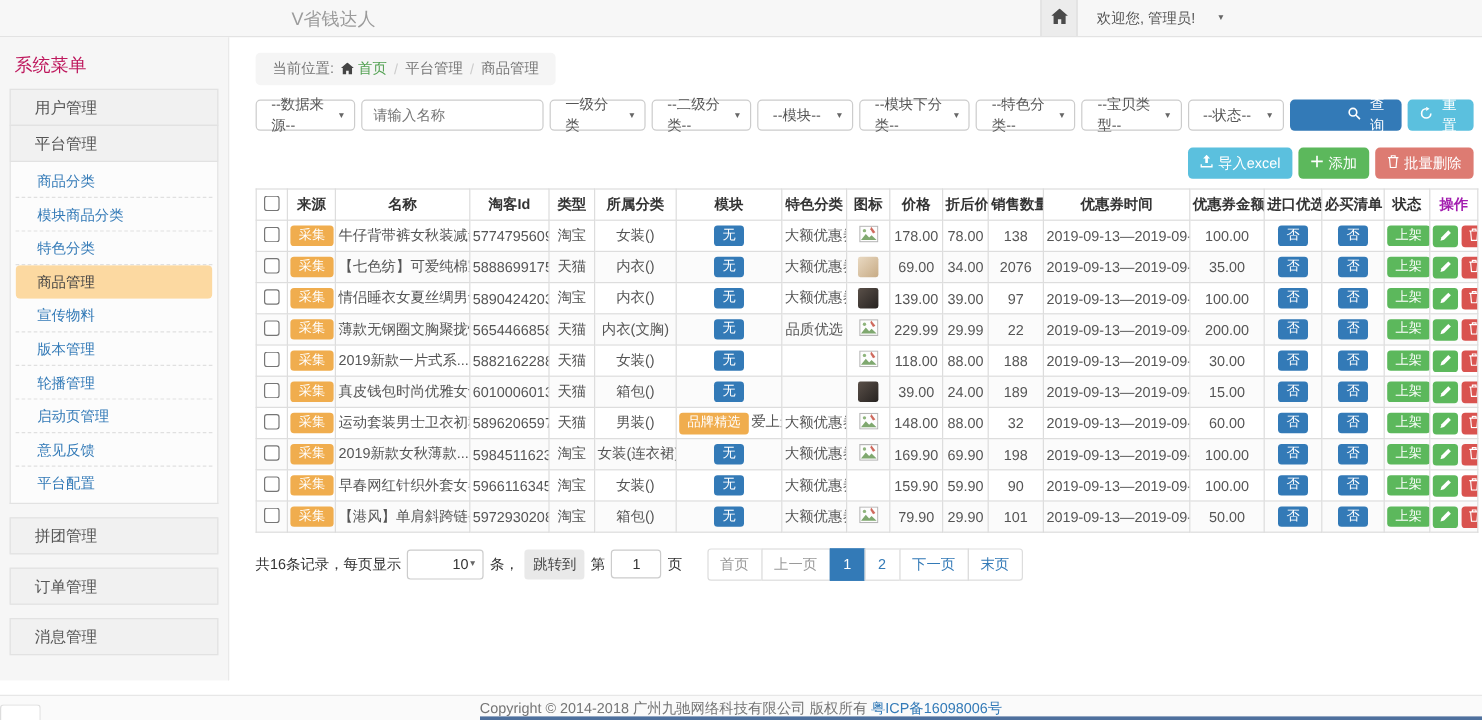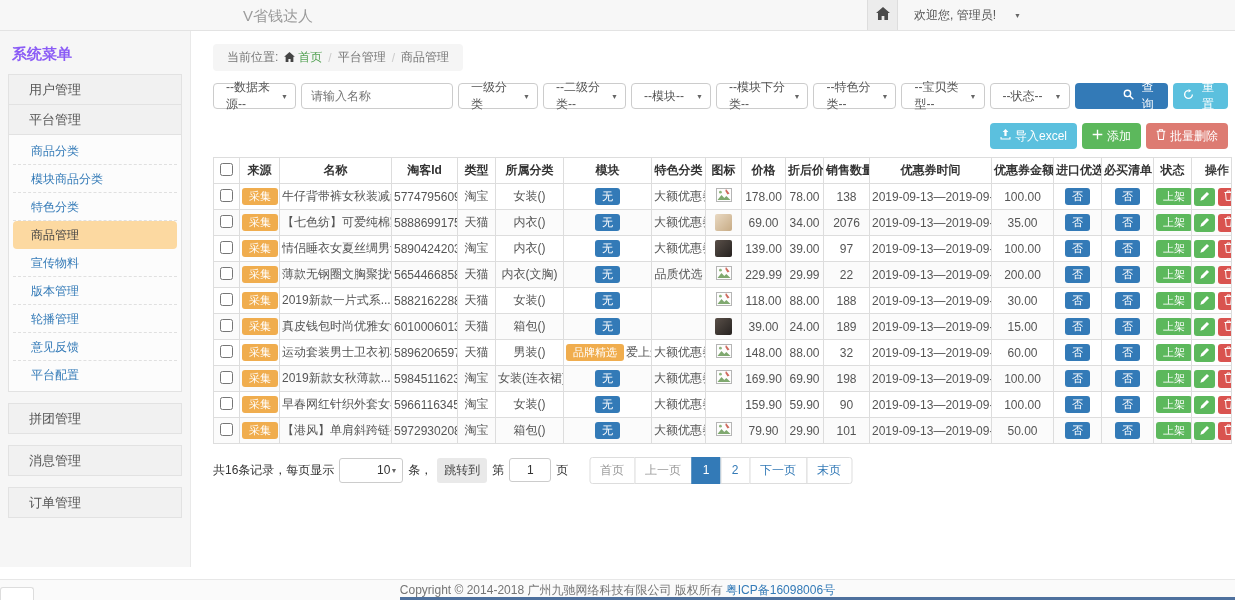--- a/index.html
+++ b/index.html
@@ -17,7 +17,7 @@
   .caret { font-size:7px; color:#666; line-height:1; }
   
   .sidebar { position:absolute; left:0; top:31px; width:191px; bottom:33px; background:#f6f6f6; border-right:1px solid #e9e9e9; padding:10px 8px 0 8px; overflow:hidden; }
-  .sidebar-title { color:#8b5cf6; font-size:15px; font-weight:bold; padding:4px 4px 10px 4px; }
+  .sidebar-title { color:#be185d; font-size:15px; font-weight:normal; padding:4px 4px 10px 4px; }
   .menu-header { height:31px; line-height:29px; background:#f1f1f1; border:1px solid #e2e2e2; padding-left:20px; color:#555; font-size:13px; cursor:pointer; }
   .menu-header + .menu-header { margin-top:-1px; }
   .menu-header.gap { margin-top:11px; }

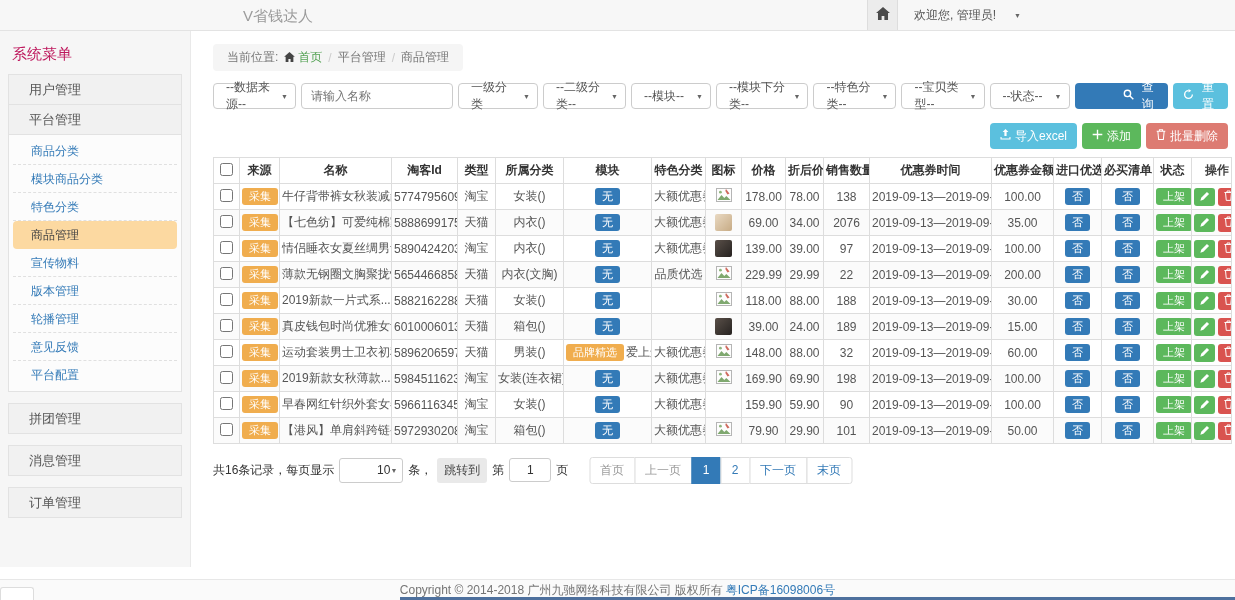--- a/index.html
+++ b/index.html
@@ -45,7 +45,7 @@
   table { margin-top:8px; width:1015px; border-collapse:collapse; table-layout:fixed; font-size:12px; }
   th, td { border:1px solid #ddd; text-align:center; padding:3px 2px; height:26px; white-space:nowrap; overflow:hidden; }
   th { font-weight:bold; color:#333; background:#fff; }
-  th.op-head { color:#404040;text-align:right; }
+  th.op-head { color:#a21caf; }
   td { color:#555; }
   tbody tr:nth-child(even) { background:#fbfbfb; }
   .badge { display:inline-block; color:#fff; font-size:11px; border-radius:3px; padding:2px 7px; line-height:1.2; }

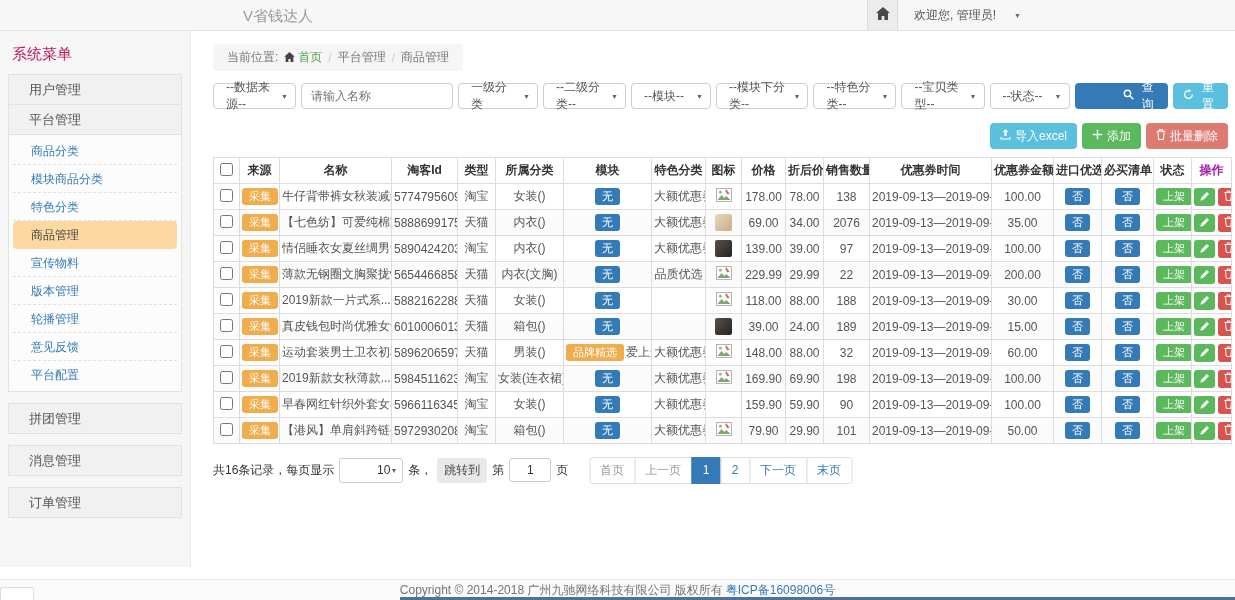--- a/index.html
+++ b/index.html
@@ -108,6 +108,7 @@
         <div class="sub-item">宣传物料</div>
         <div class="sub-item">版本管理</div>
         <div class="sub-item">轮播管理</div>
+        <div class="sub-item">启动页管理</div>
         <div class="sub-item">意见反馈</div>
         <div class="sub-item">平台配置</div>
       </div>

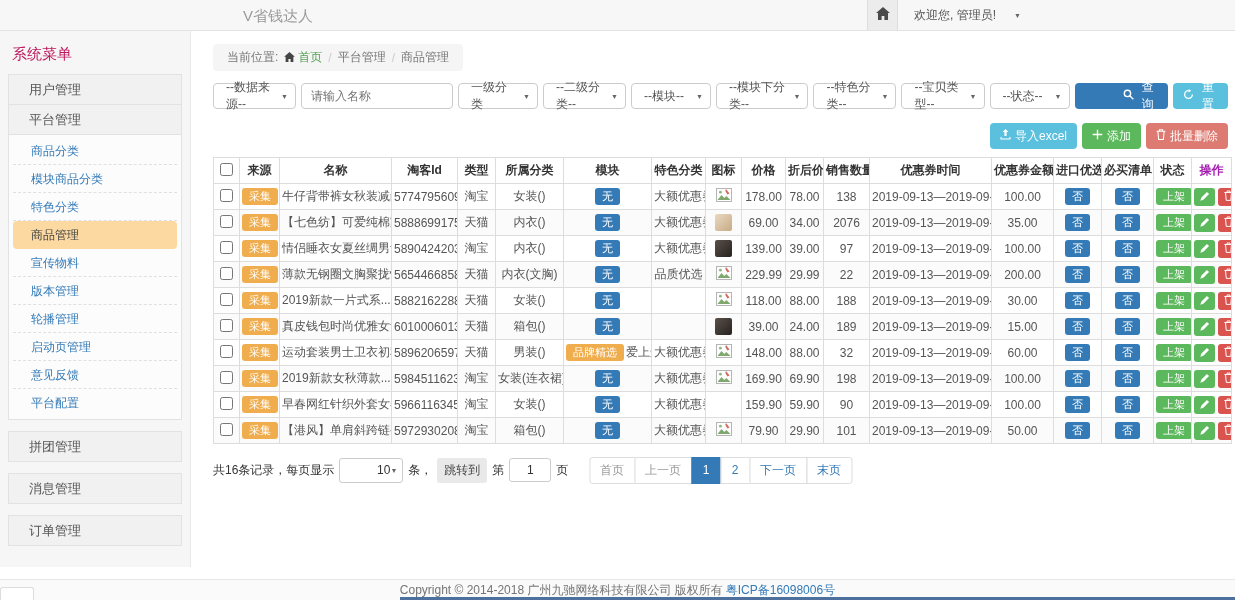--- a/index.html
+++ b/index.html
@@ -113,8 +113,8 @@
         <div class="sub-item">平台配置</div>
       </div>
       <div class="menu-header gap">拼团管理</div>
+      <div class="menu-header gap">订单管理</div>
       <div class="menu-header gap">消息管理</div>
-      <div class="menu-header gap">订单管理</div>
     </div>
 </div>
 

